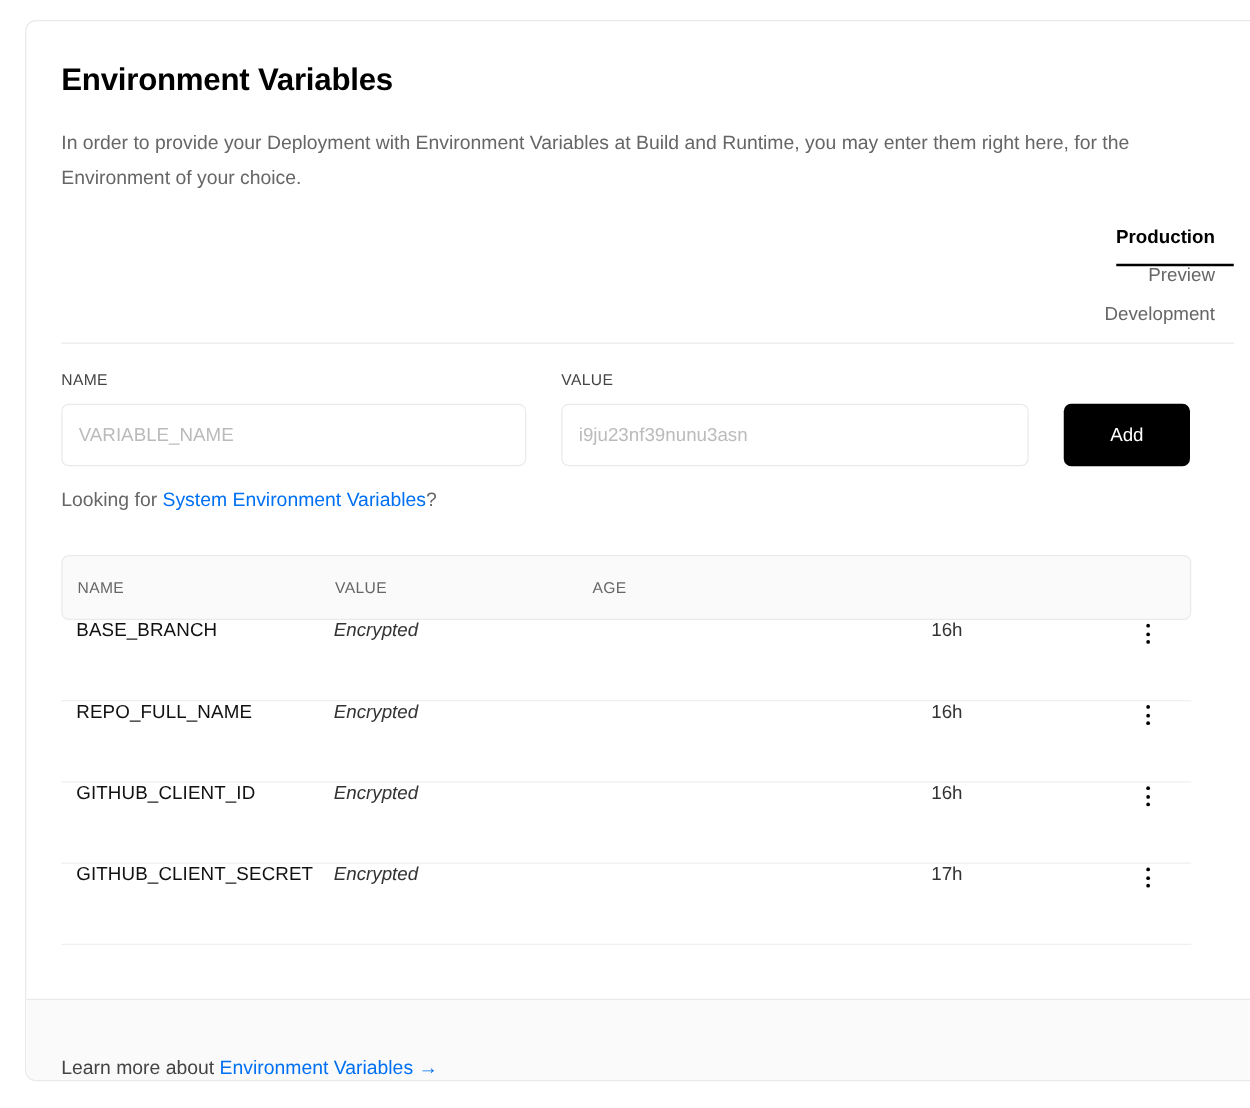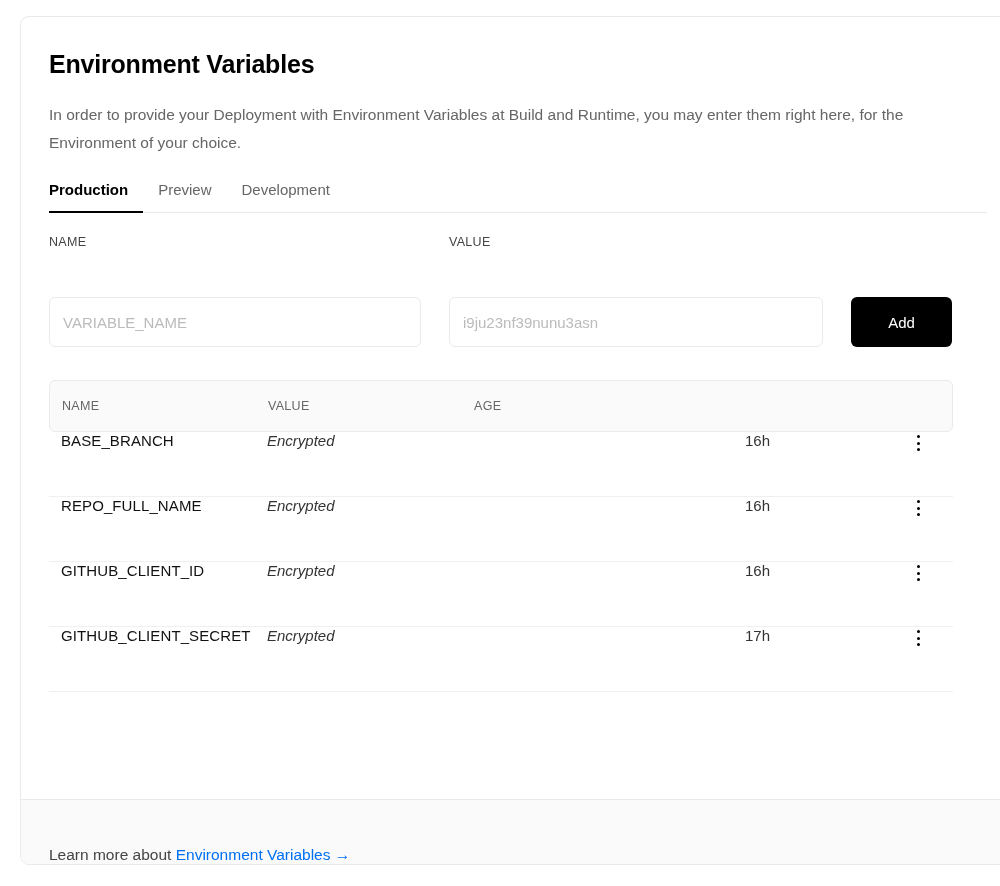--- a/index.html
+++ b/index.html
@@ -57,6 +57,7 @@
     align-items: flex-end;
     border-bottom: 1px solid #eaeaea;
     gap: 0;
+    flex-direction: column;
   }
   .tab {
     font-size: 15px;

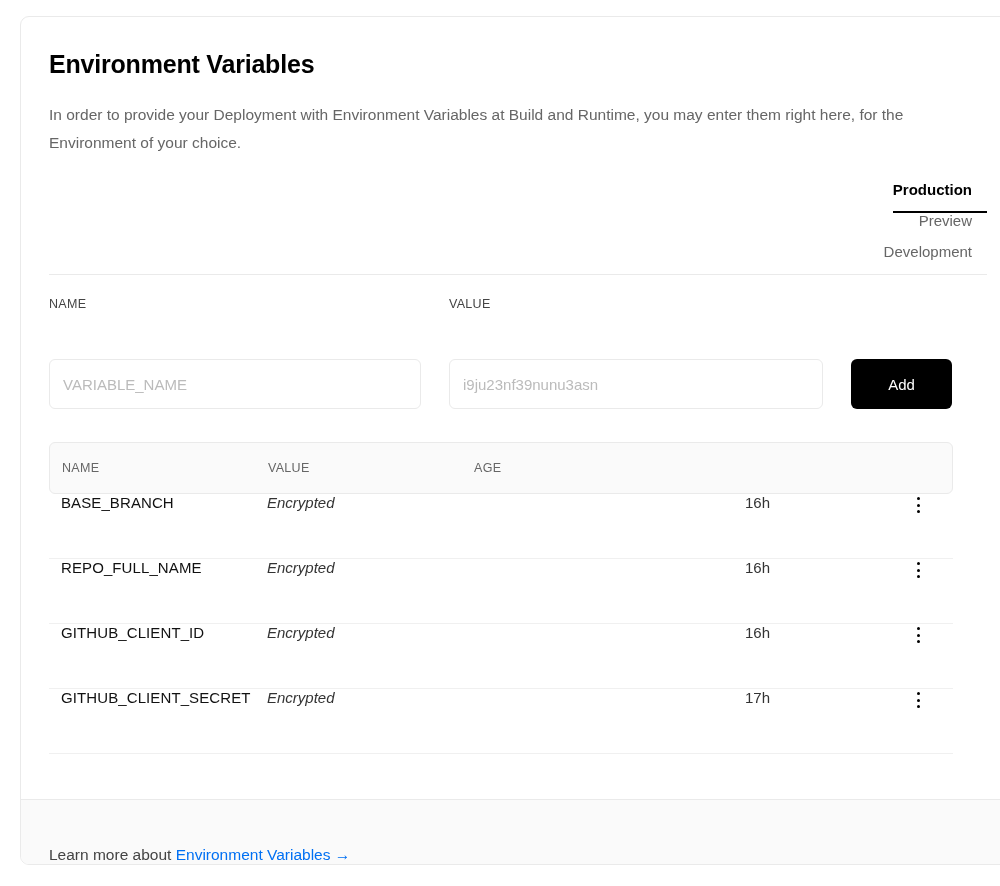--- a/index.html
+++ b/index.html
@@ -105,7 +105,6 @@
     color: #000000;
     outline: none;
     width: 100%;
-    margin-top: 36px;
   }
   .text-input::placeholder { color: #bbbbbb; }
 

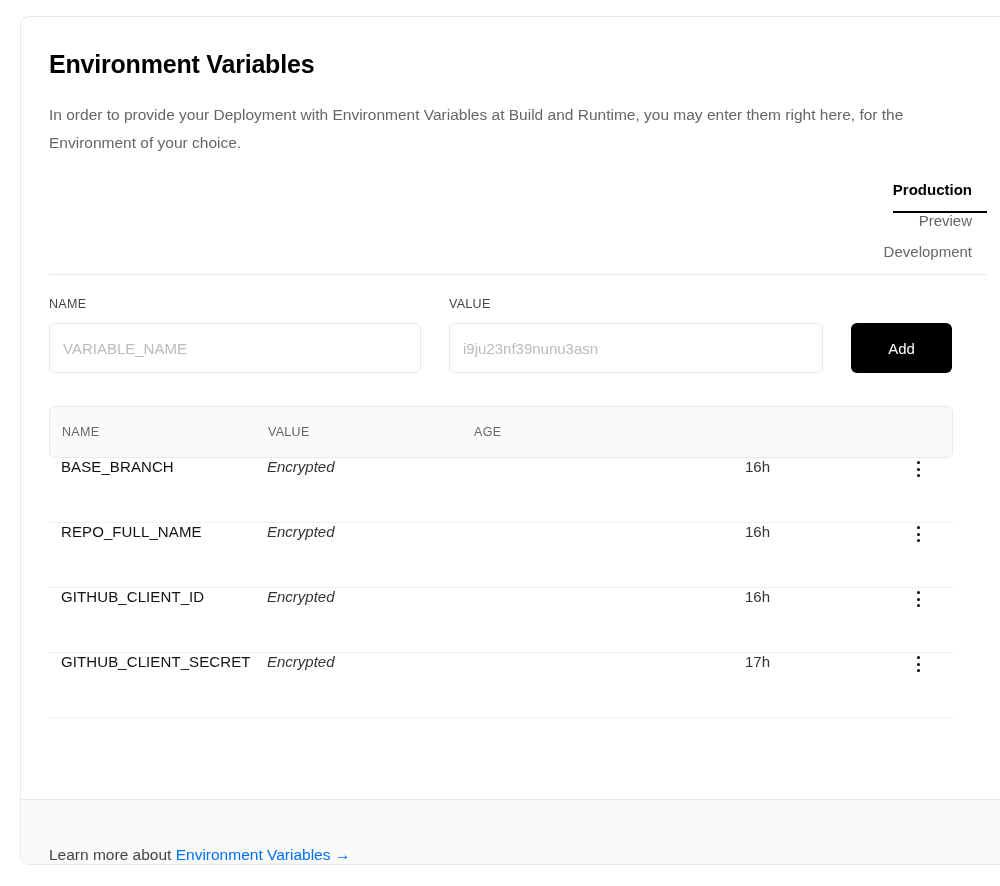--- a/index.html
+++ b/index.html
@@ -252,6 +252,9 @@
       <button class="add-button">Add</button>
     </div>
 
+    <div class="looking-for">
+      <span>Looking for </span><a class="link">System Environment Variables</a><span>?</span>
+    </div>
 
     <div class="table">
 

